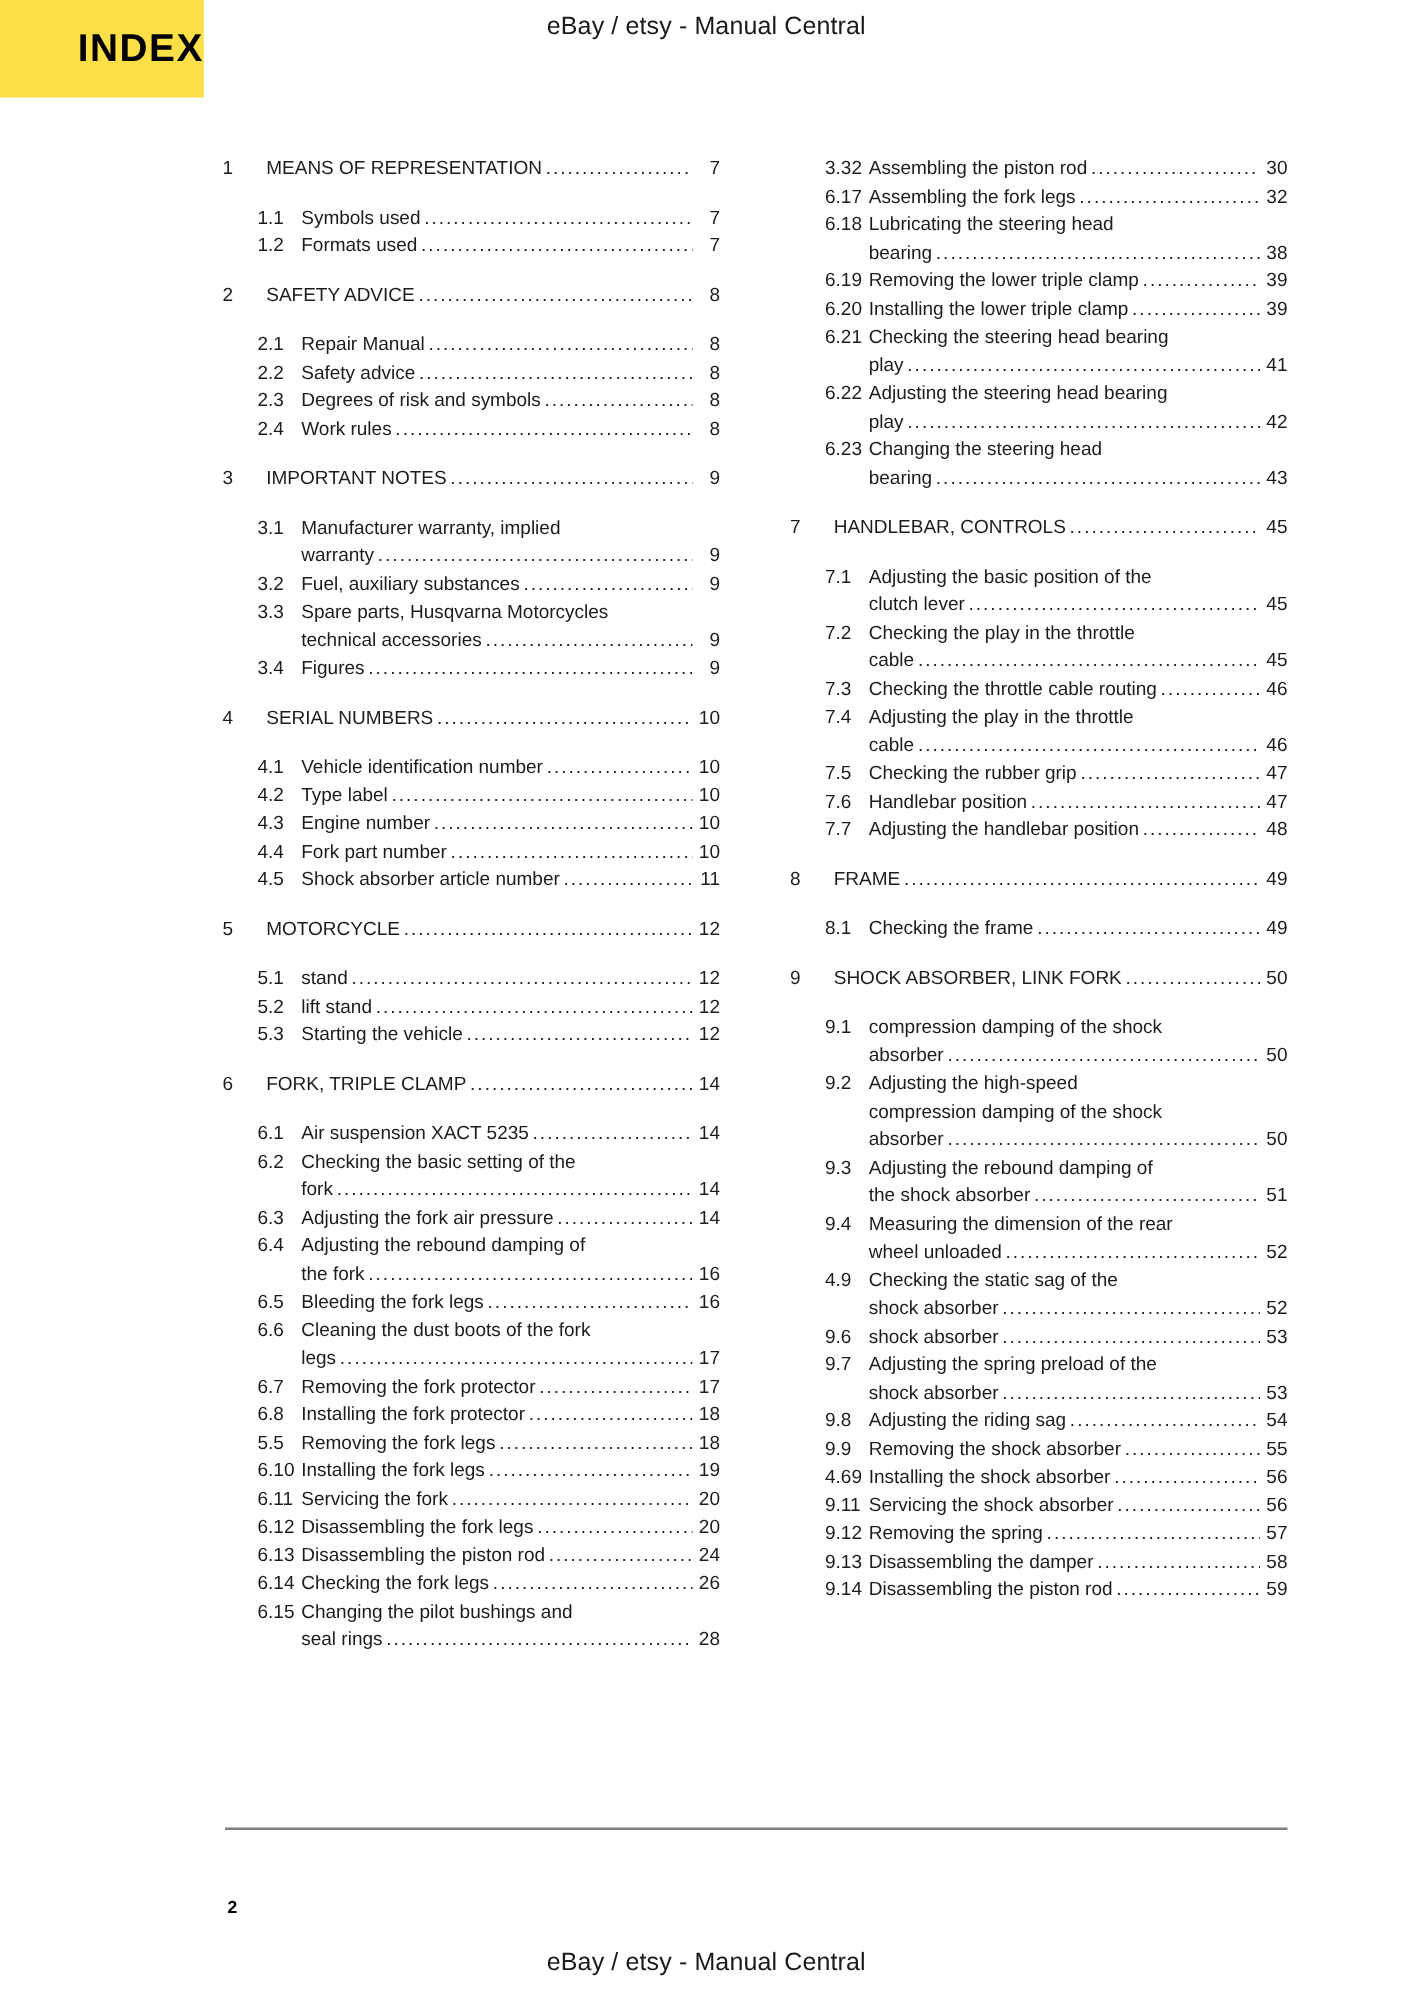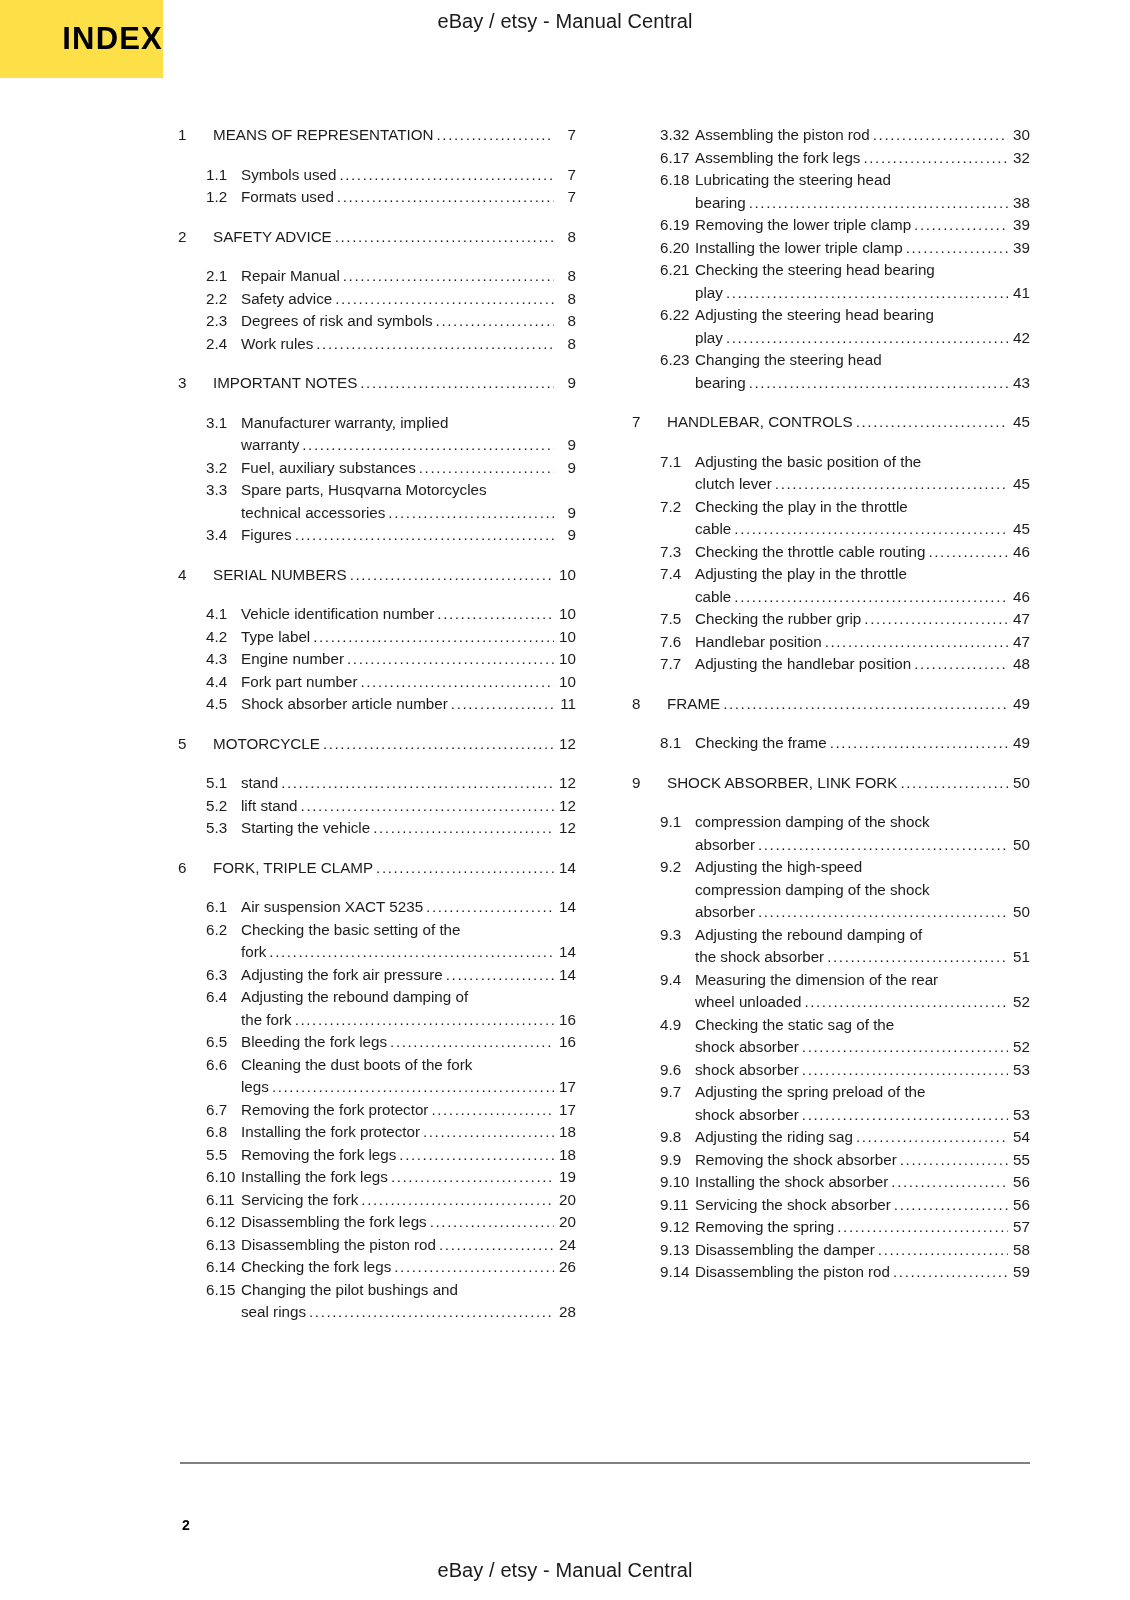--- a/index.html
+++ b/index.html
@@ -1003,7 +1003,7 @@
       </div>
       <div class="entry level2">
         <div class="num">
-          <span class="num-inner">9.10</span>
+          <span class="num-inner">4.69</span>
         </div>
         <div class="title-wrap">
           <div class="line">

